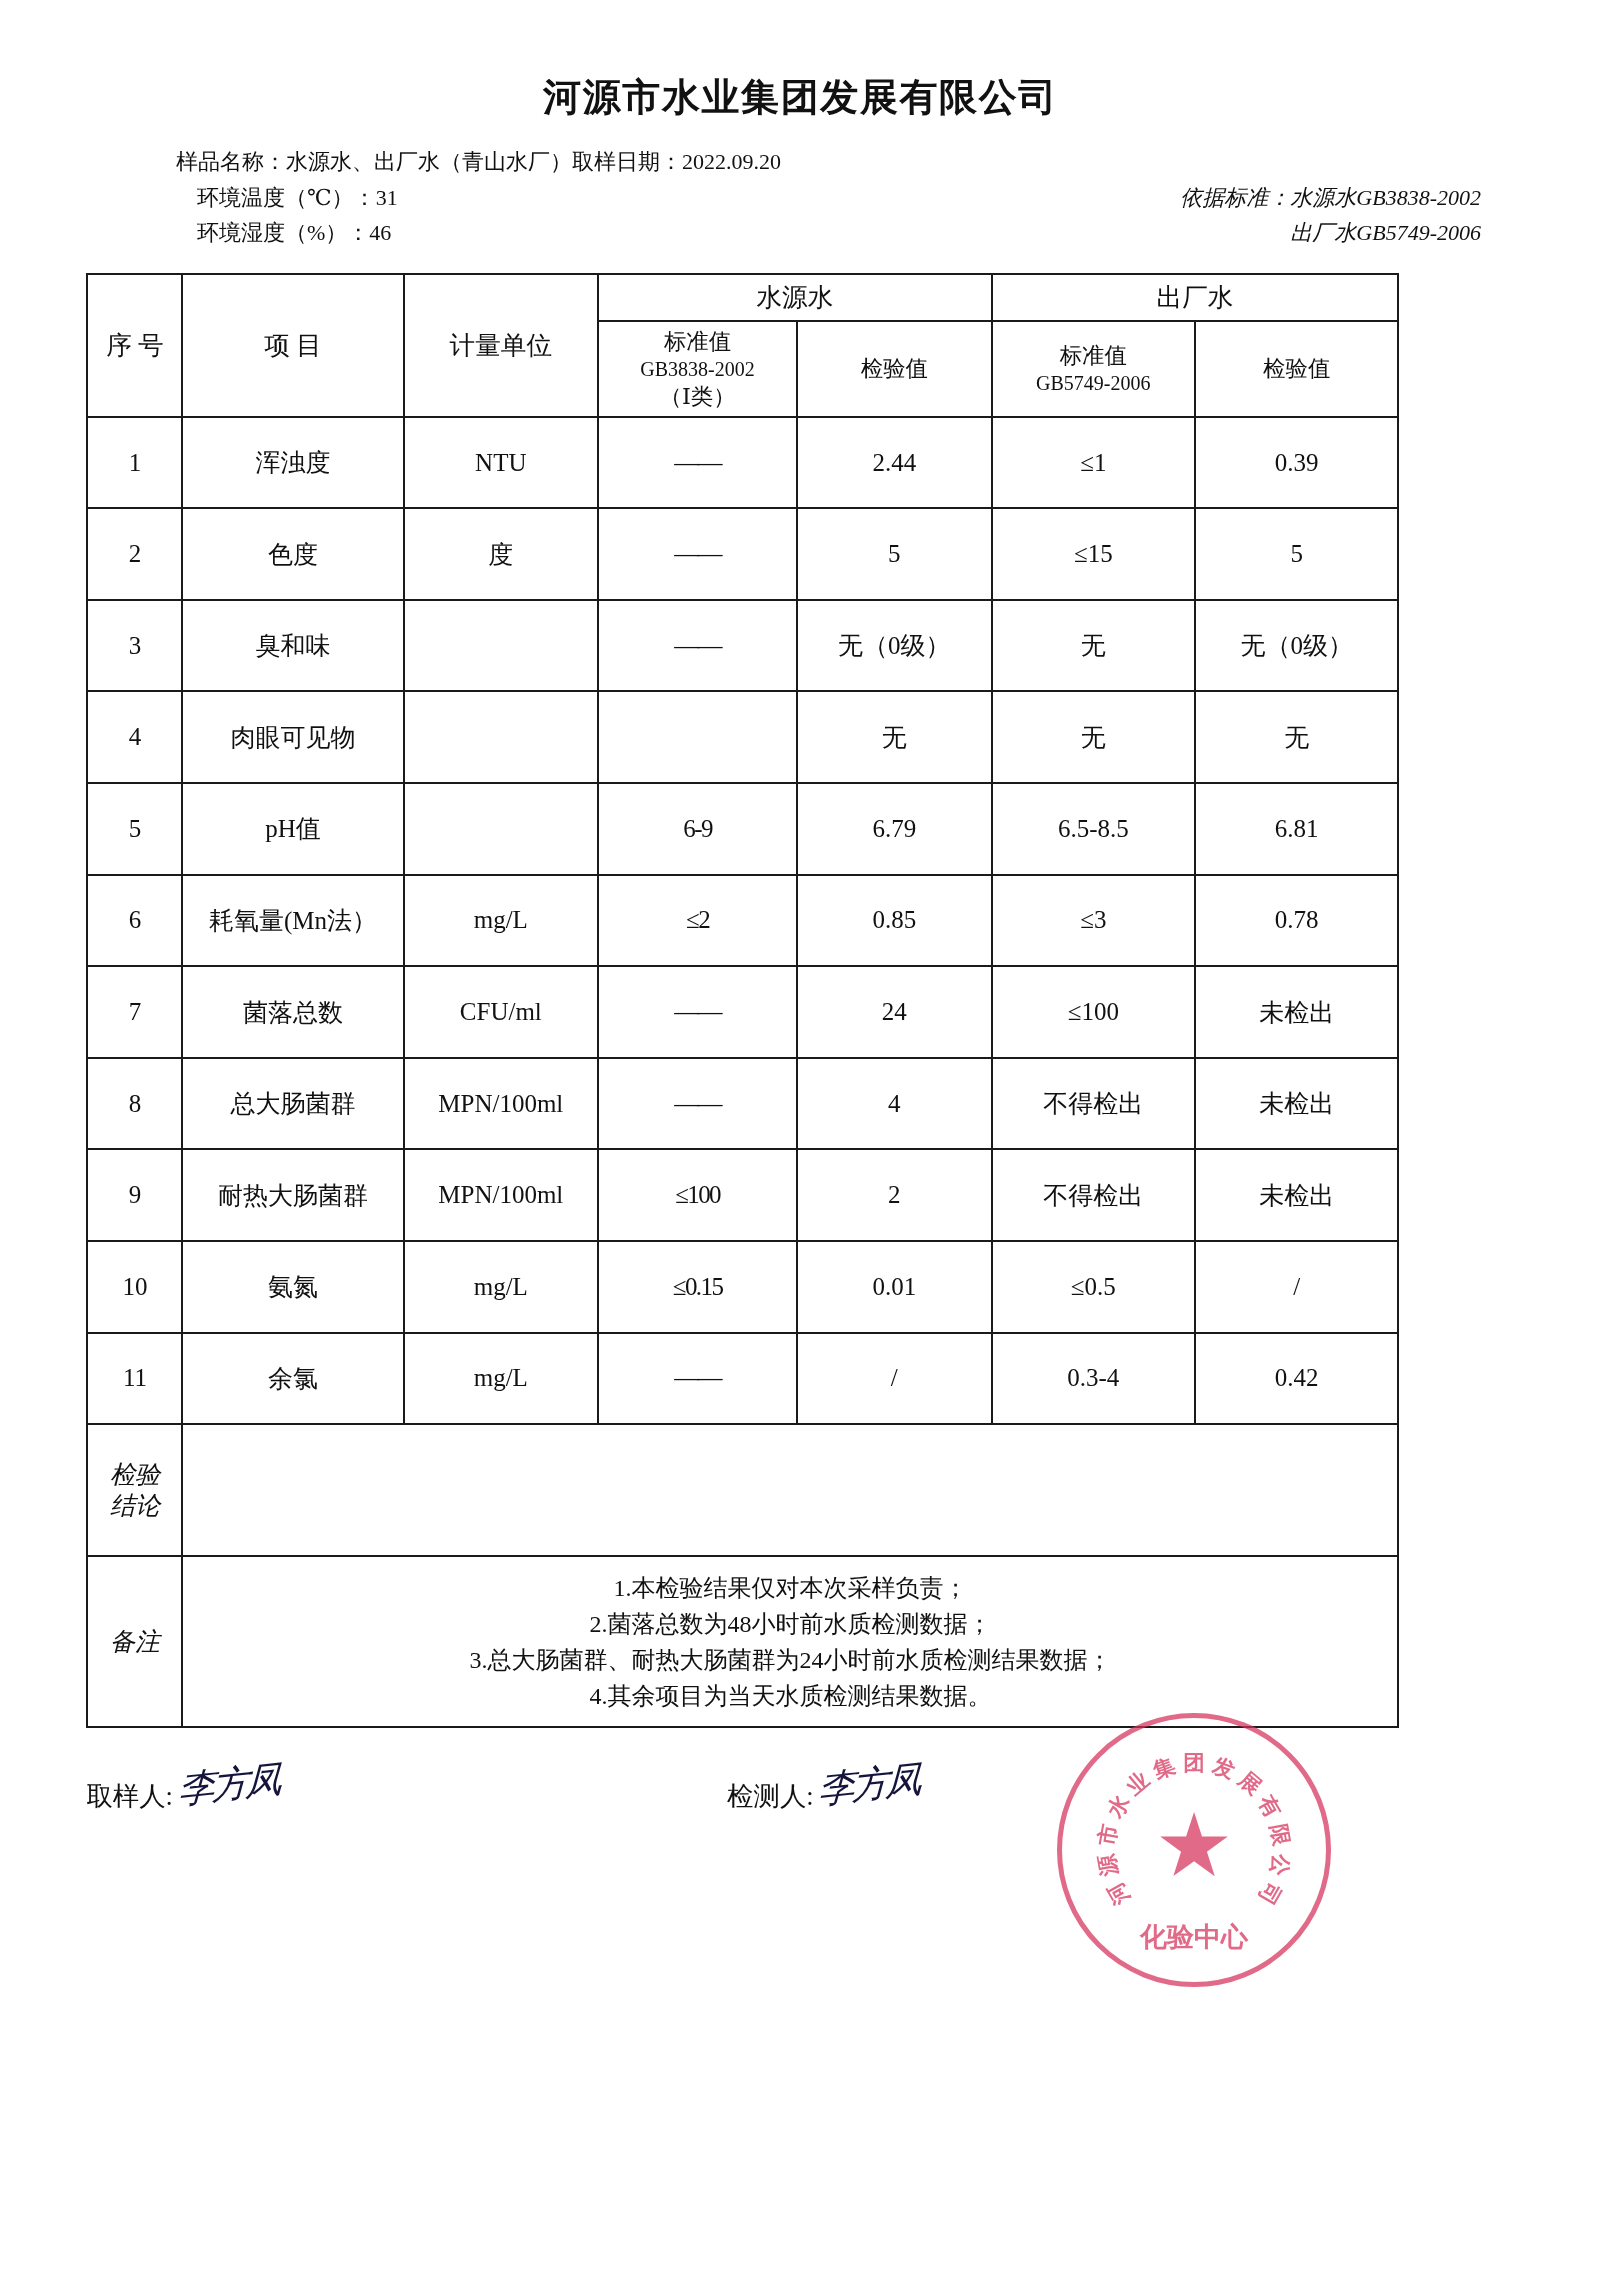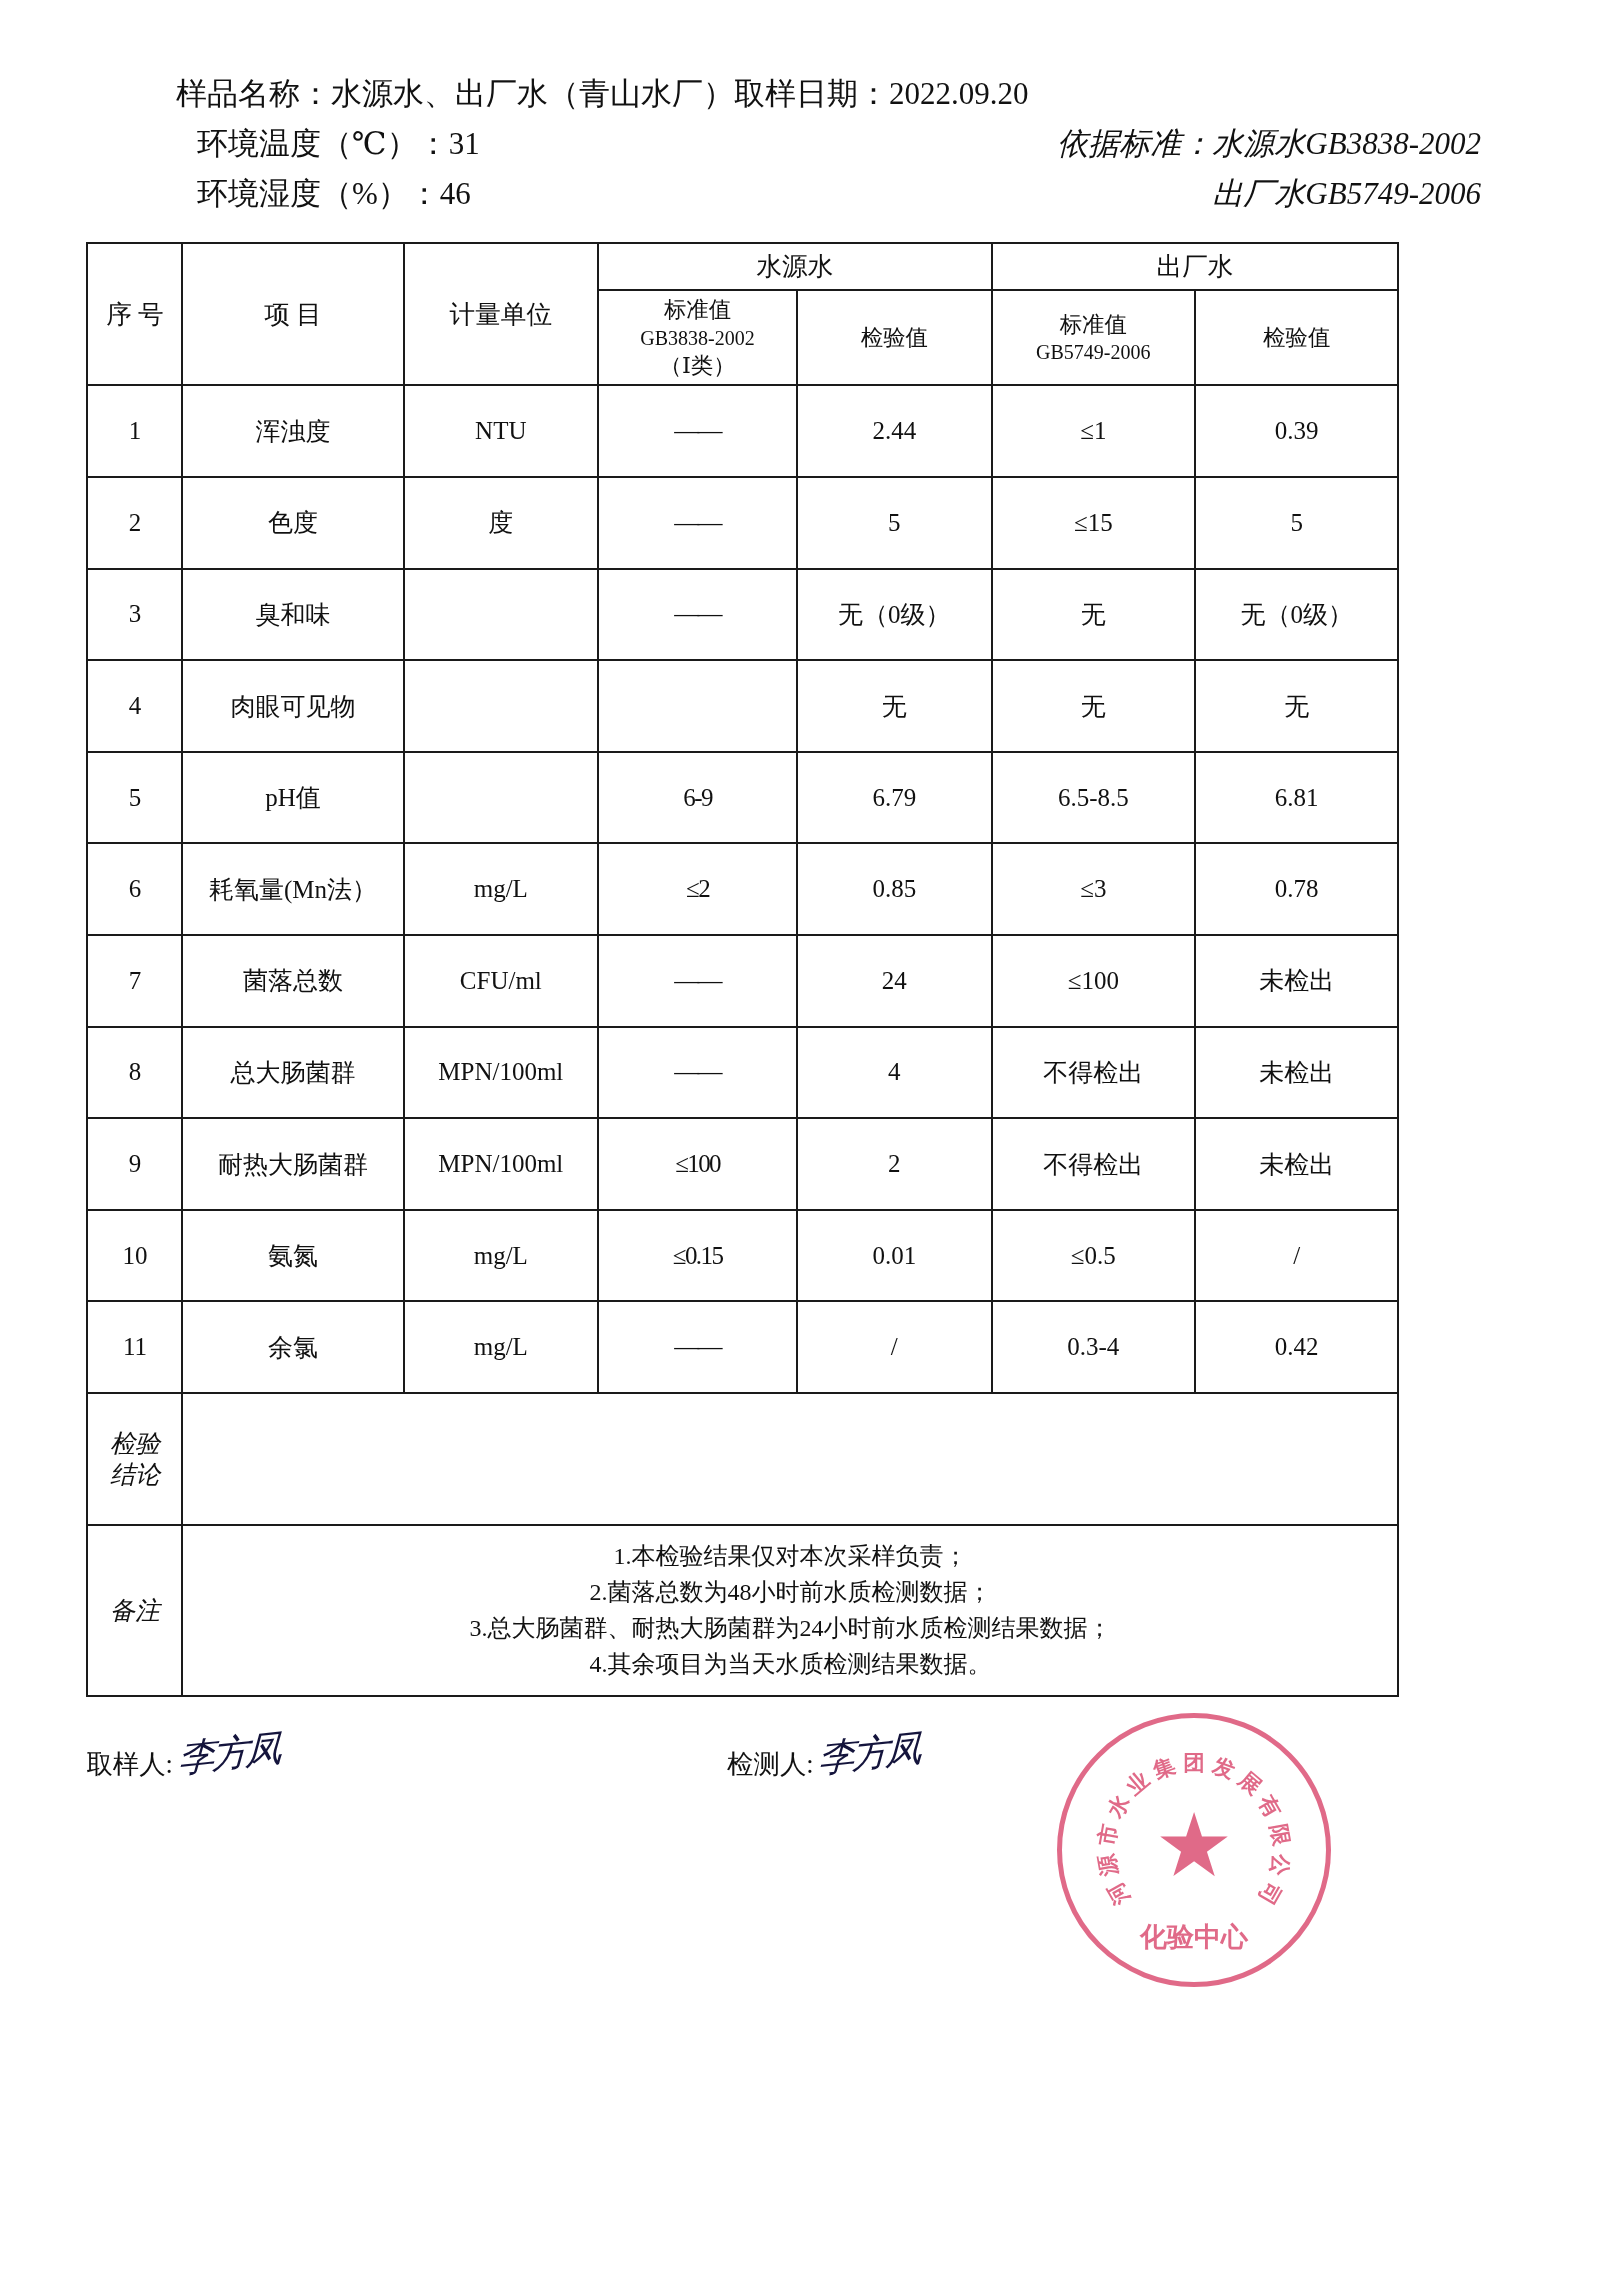--- a/index.html
+++ b/index.html
@@ -211,6 +211,7 @@
 <div class="page">
 
   <div class="title-block">
+    <div class="doc-title">河源市水业集团发展有限公司</div>
   </div>
 
   <div class="meta">

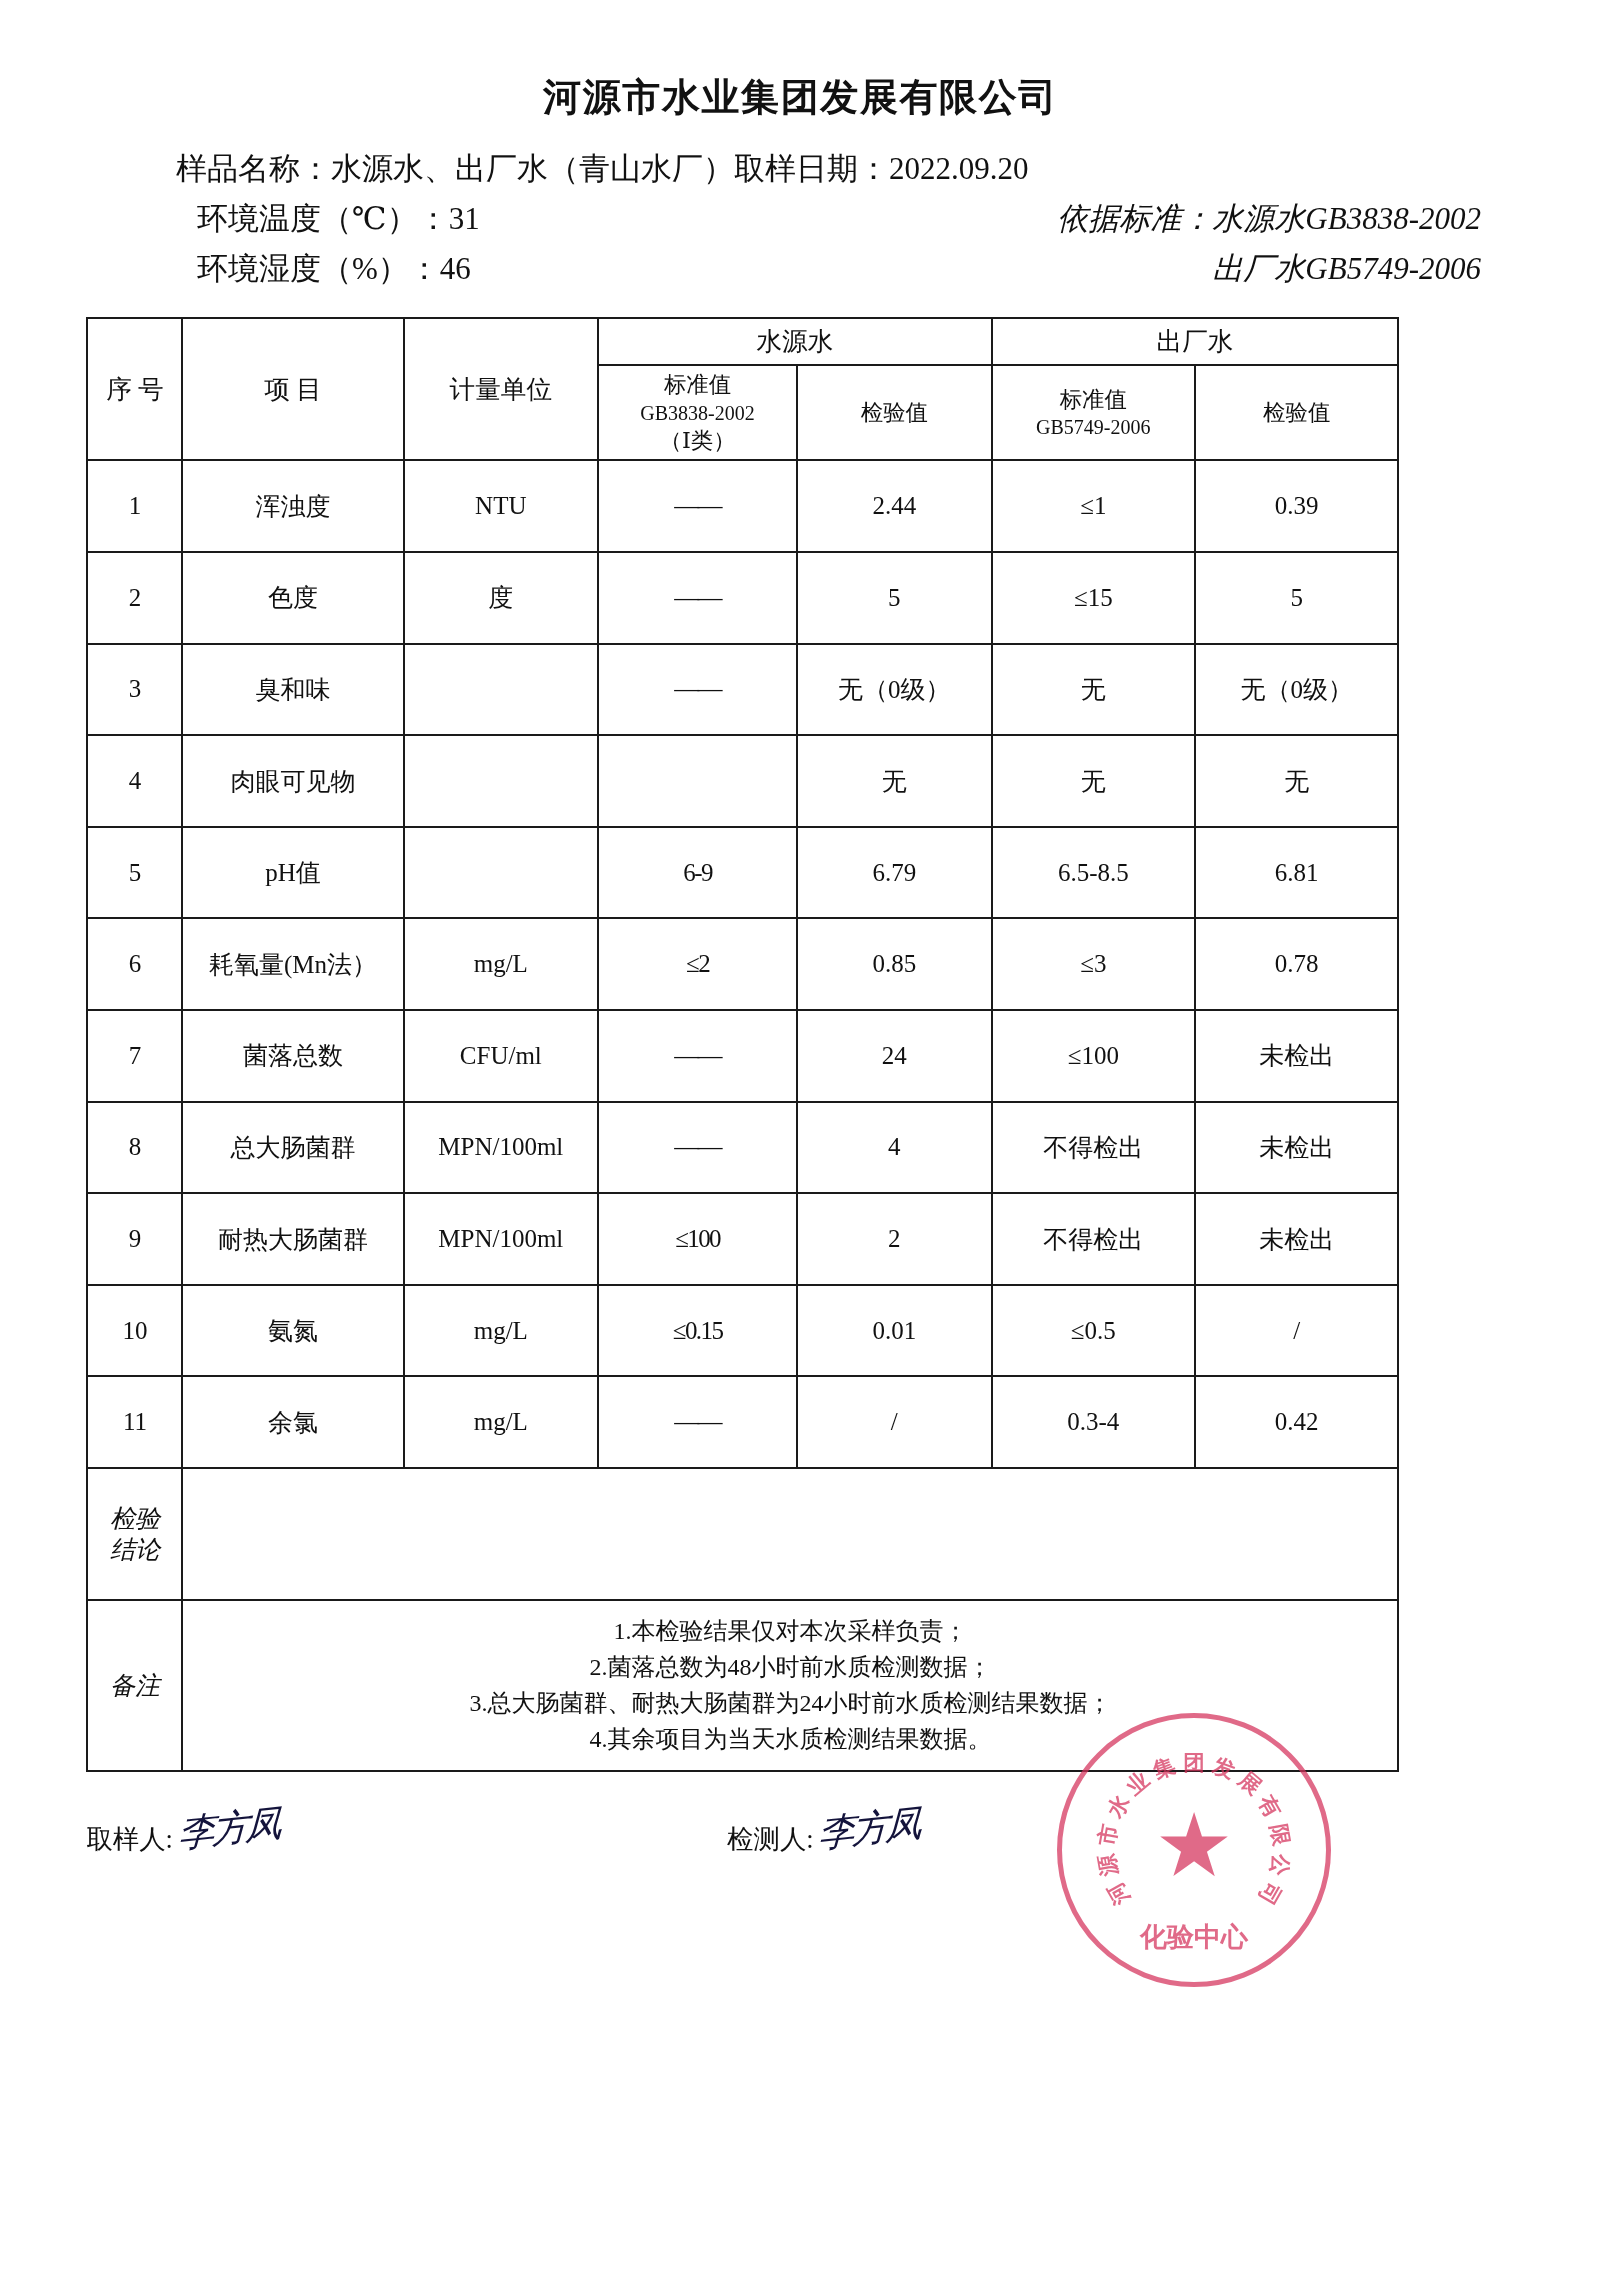--- a/index.html
+++ b/index.html
@@ -38,7 +38,7 @@
   }
   .meta {
     margin-top: 21px;
-    font-size: 31px;
+    font-size: 22px;
     line-height: 1.62;
     padding-left: 104px;
   }

